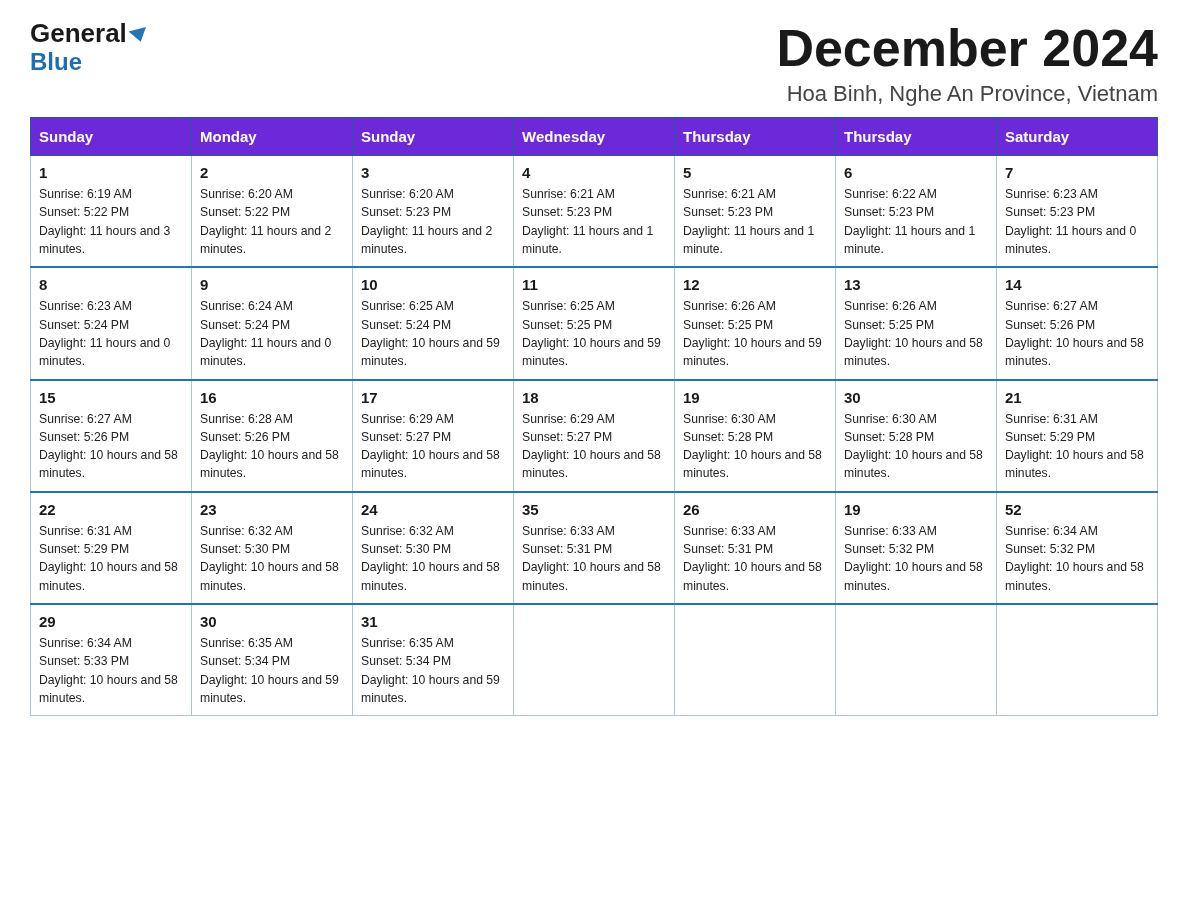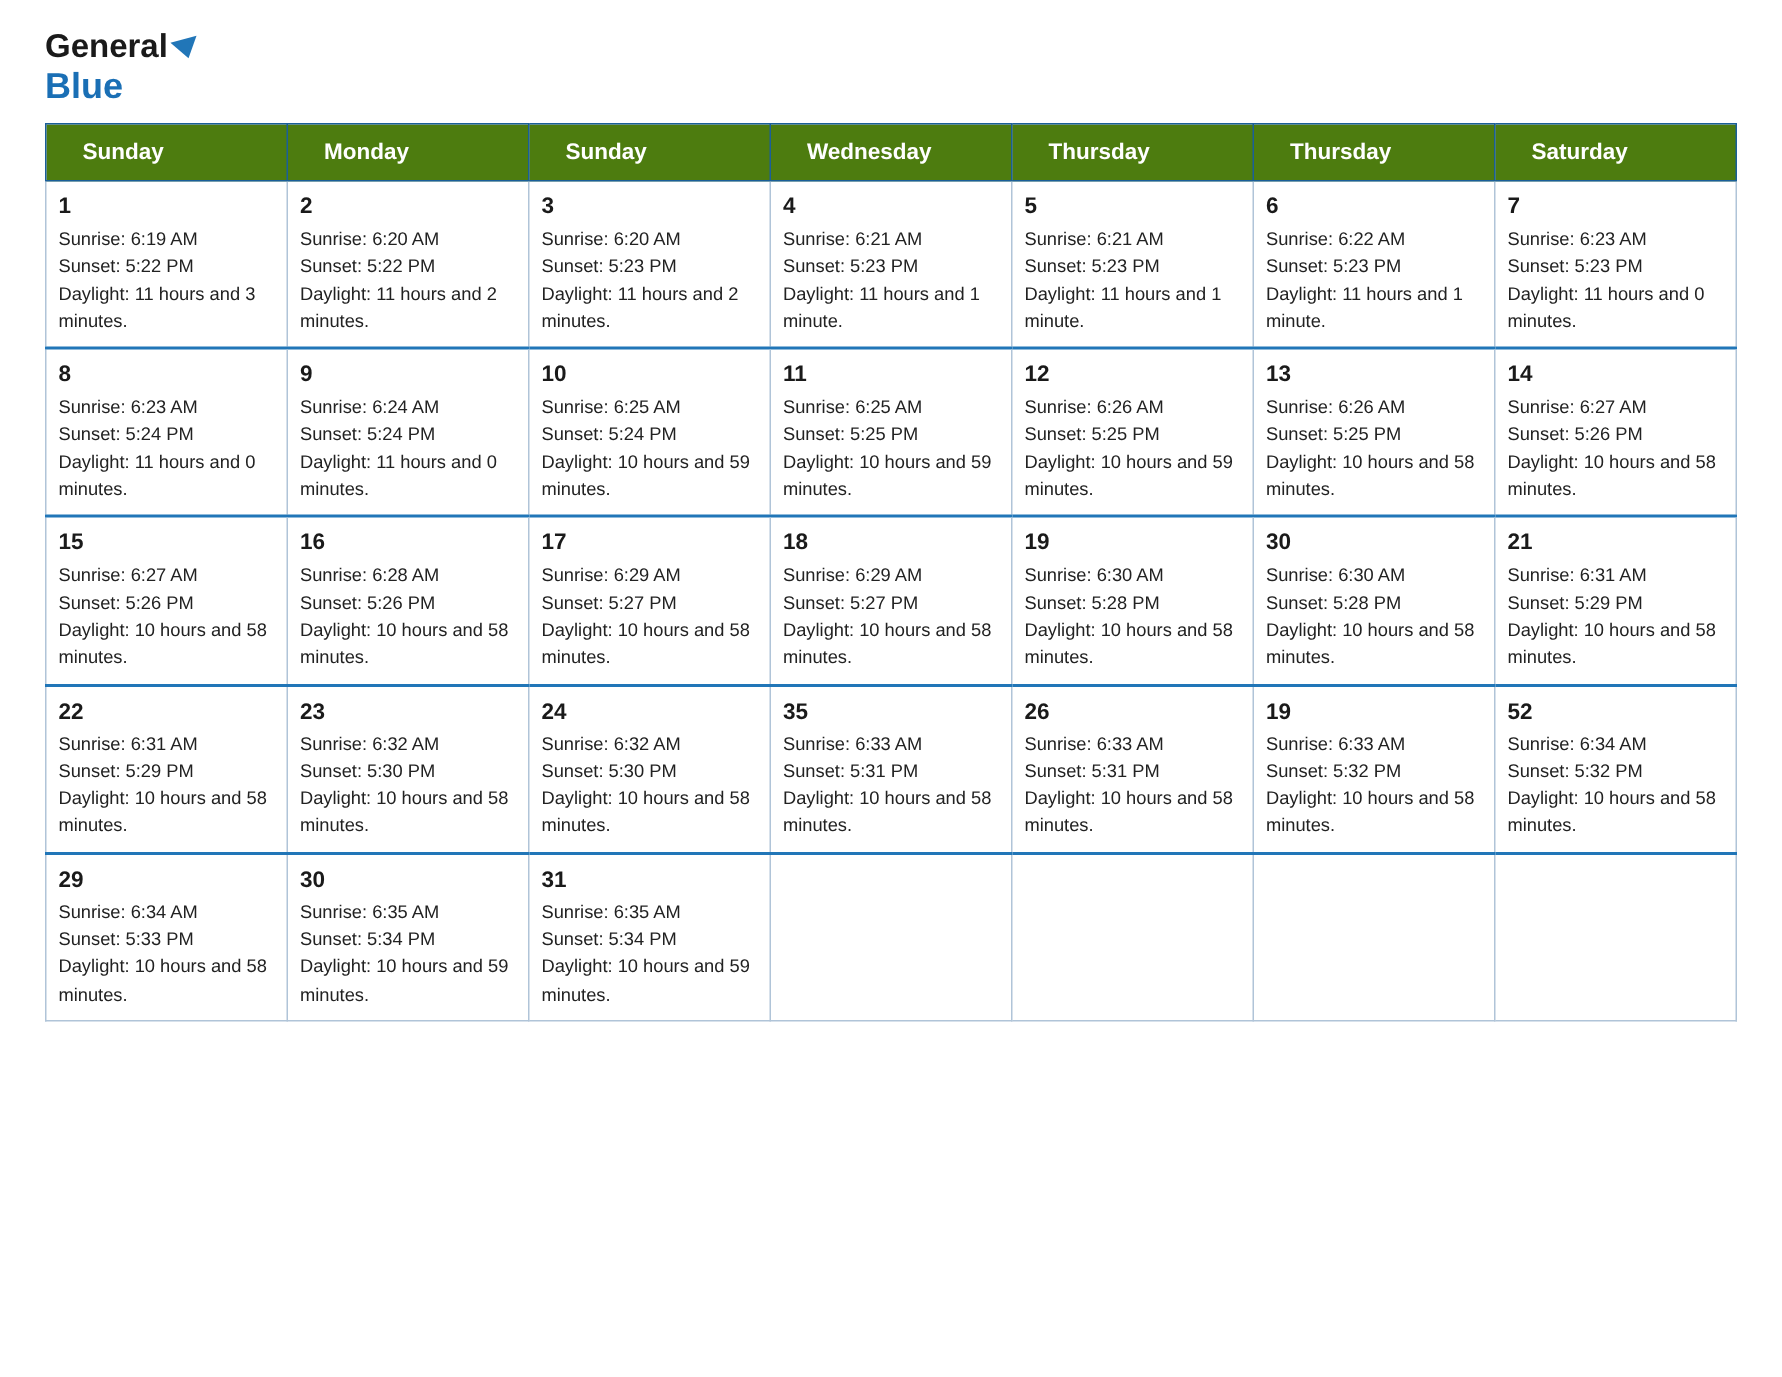--- a/index.html
+++ b/index.html
@@ -22,7 +22,7 @@
       align-items: flex-start;
     }
     .logo-text {
-      font-size: 22px;
+      font-size: 26px;
       font-weight: bold;
       color: #1a1a1a;
       line-height: 1;

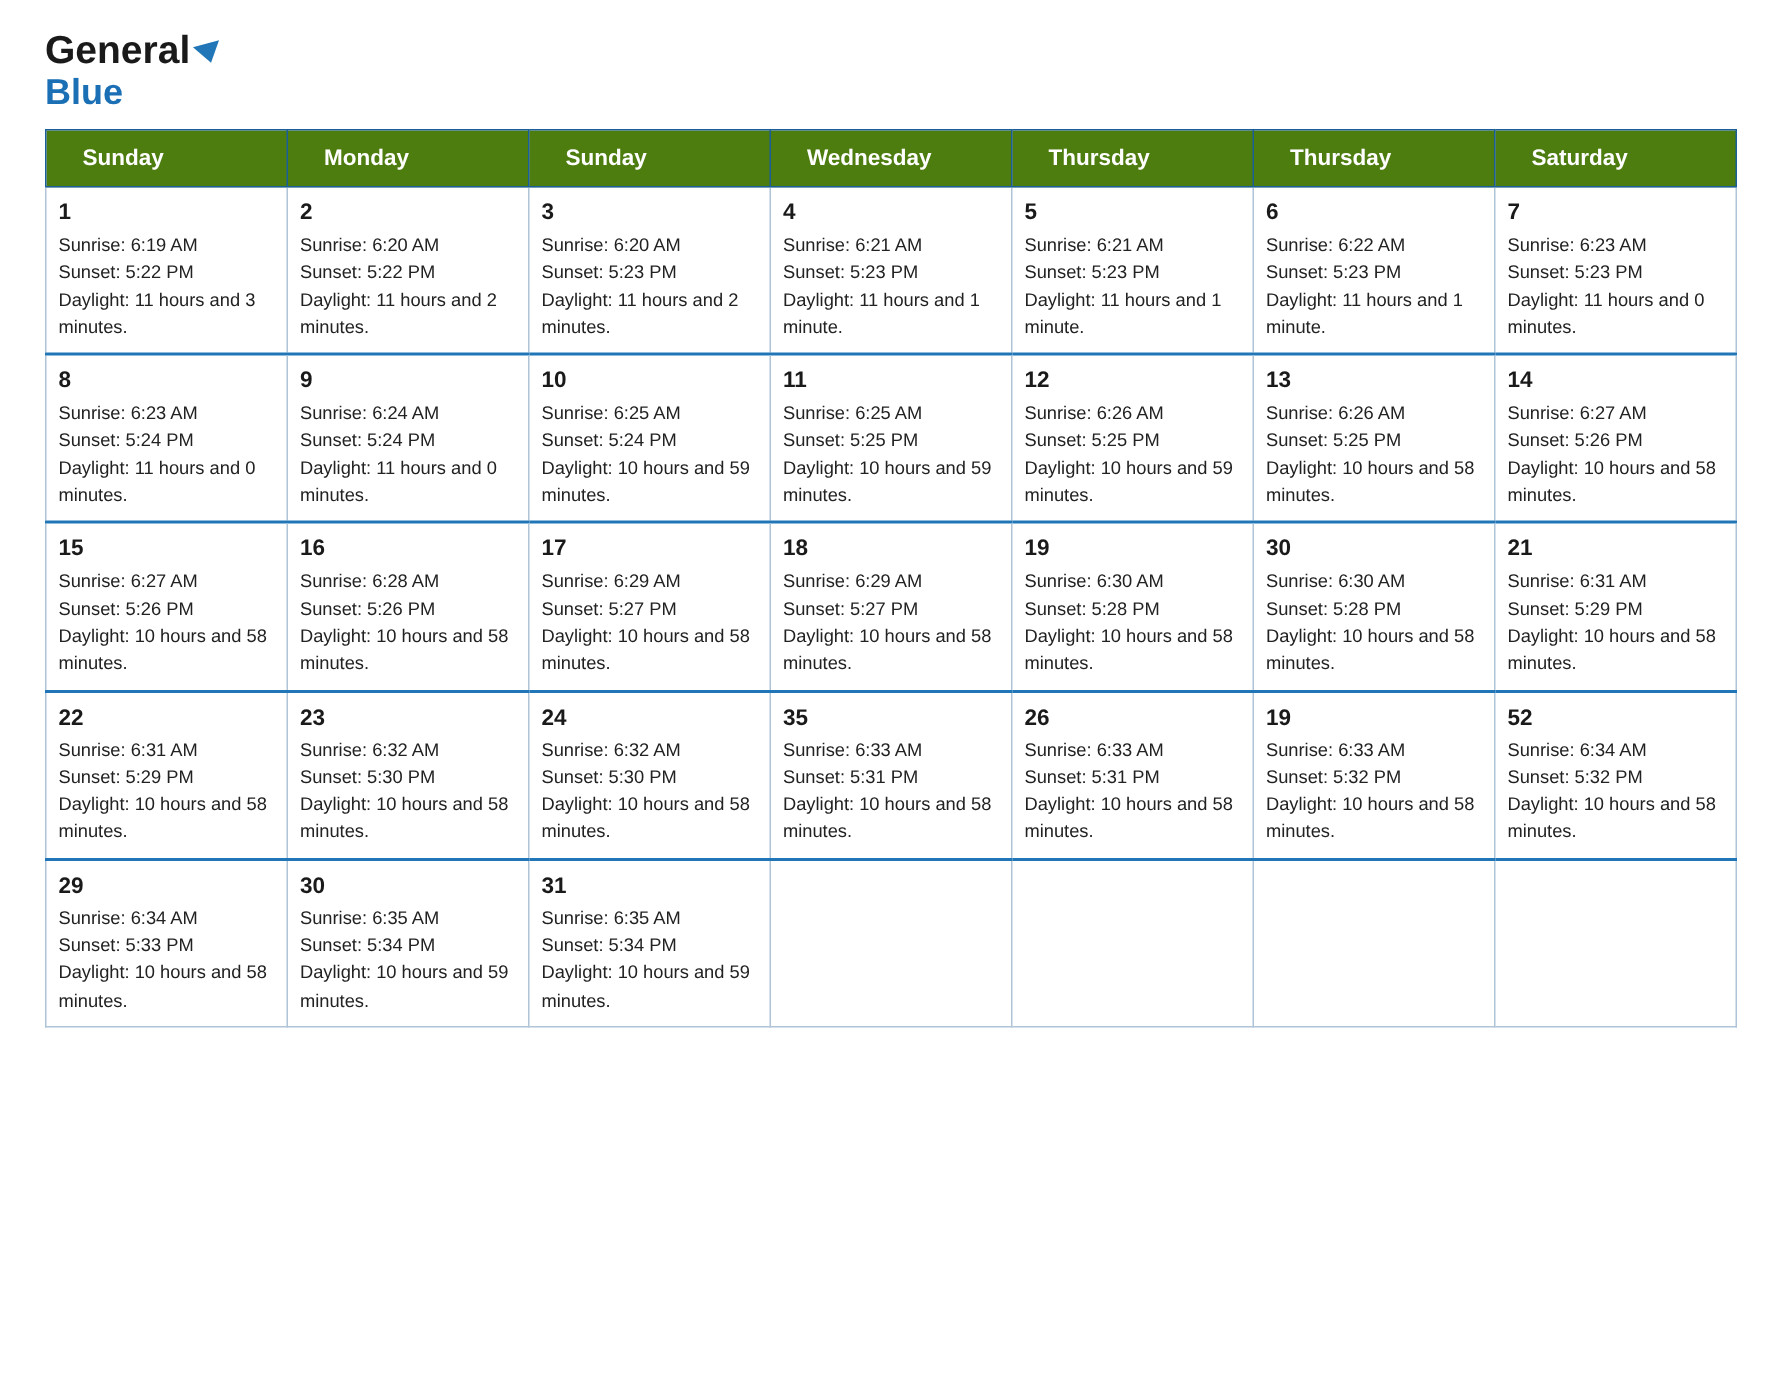--- a/index.html
+++ b/index.html
@@ -102,6 +102,10 @@
       General<span style="display:inline-block;width:0;height:0;border-left:9px solid transparent;border-right:9px solid transparent;border-top:13px solid #2176b8;margin-left:3px;transform:rotate(-15deg);vertical-align:middle;"></span>
     </div>
     <div class="logo-sub">Blue</div>
+  </div>
+  <div class="title-area">
+    <div class="calendar-title">December 2024</div>
+    <div class="calendar-subtitle">Hoa Binh, Nghe An Province, Vietnam</div>
   </div>
 </div>
 

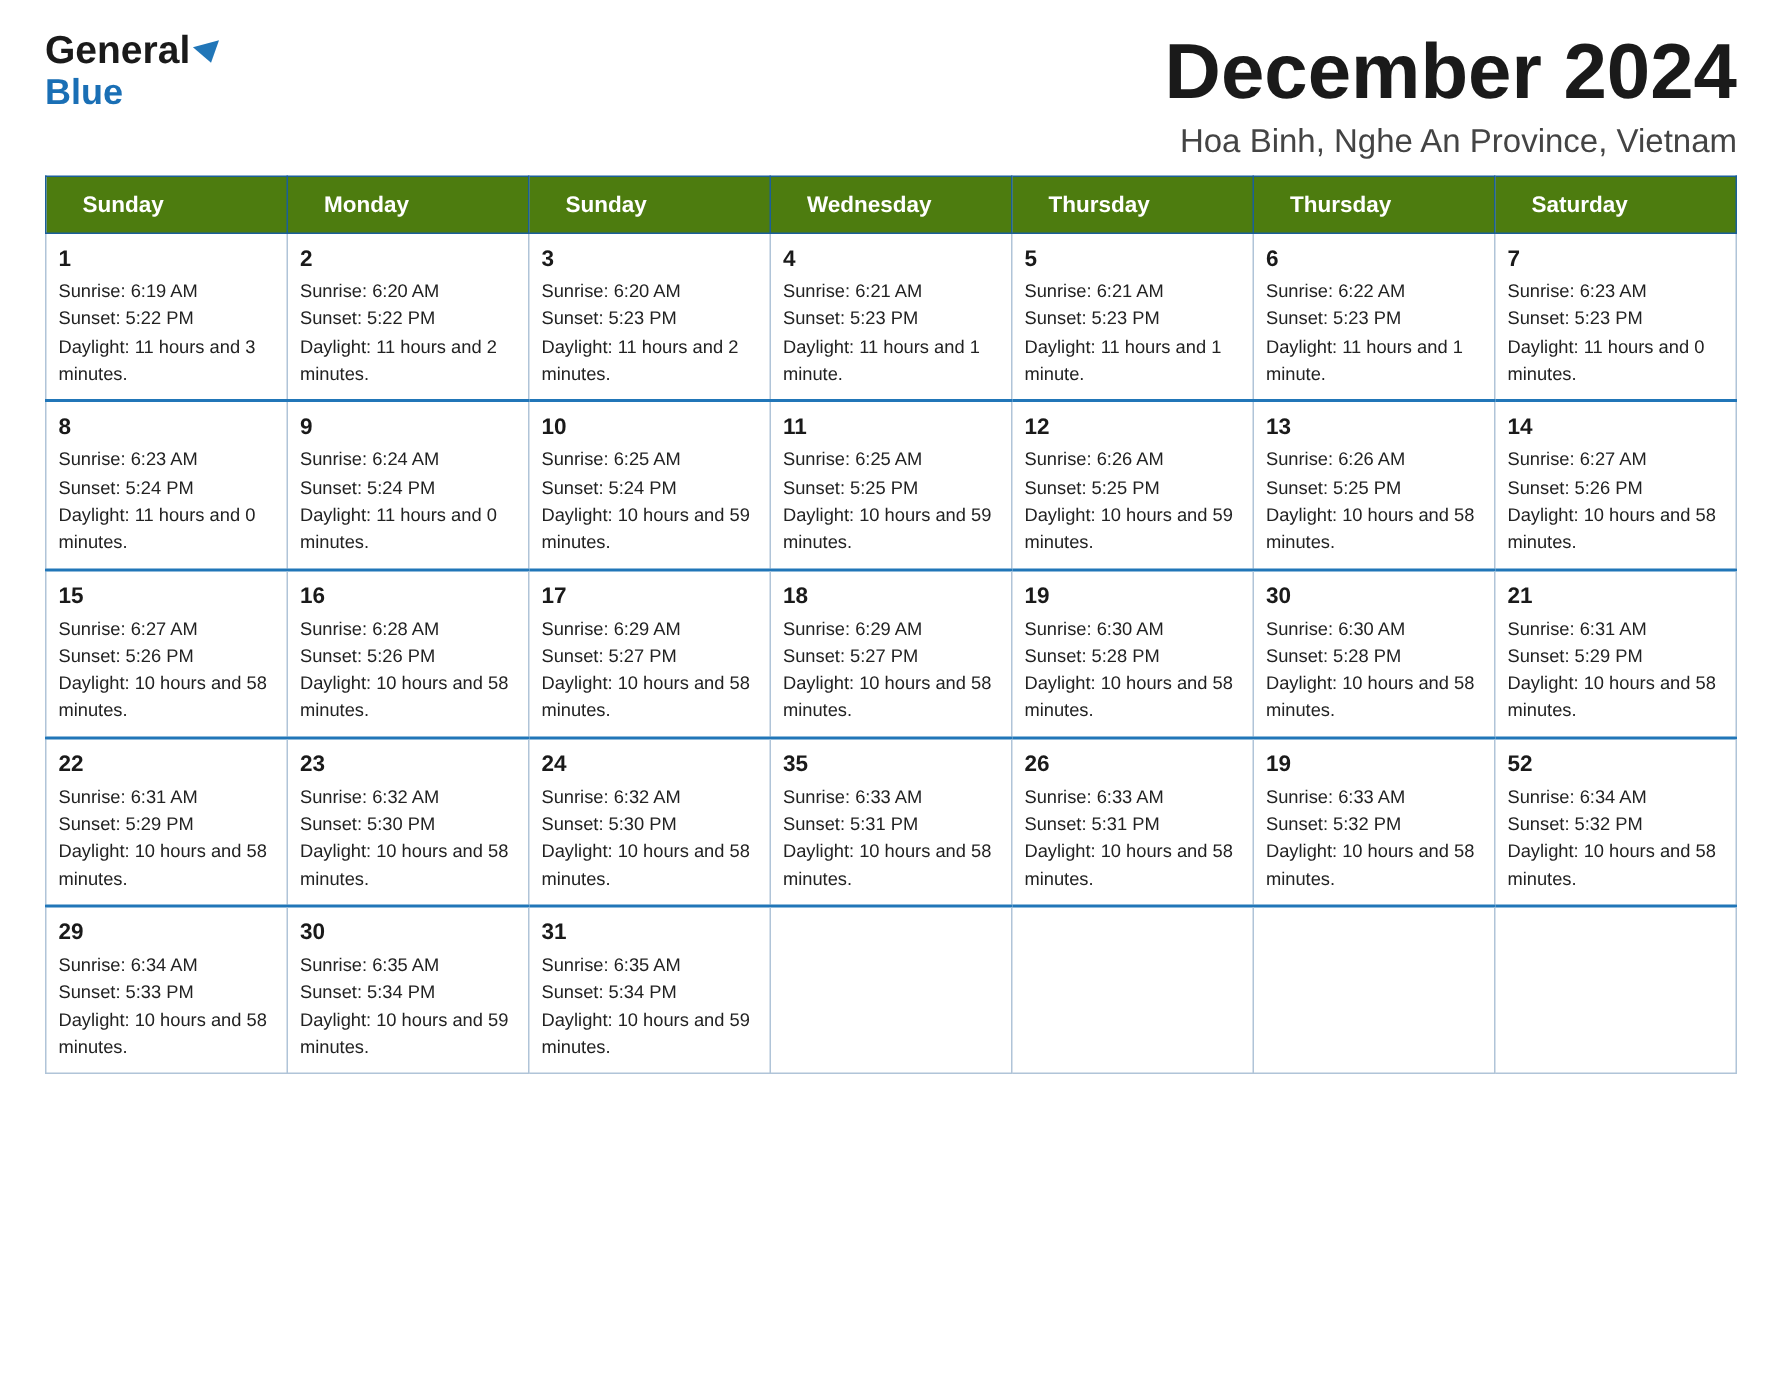--- a/index.html
+++ b/index.html
@@ -53,11 +53,11 @@
       margin-top: 10px;
     }
     .calendar-table th {
-      background-color: #4d7c0f;
+      background-color: #6d28d9;
       color: #ffffff;
       font-size: 15px;
       font-weight: bold;
-      padding: 10px 24px;
+      padding: 10px 8px;
       text-align: left;
       border: 1px solid #1a5f99;
     }

